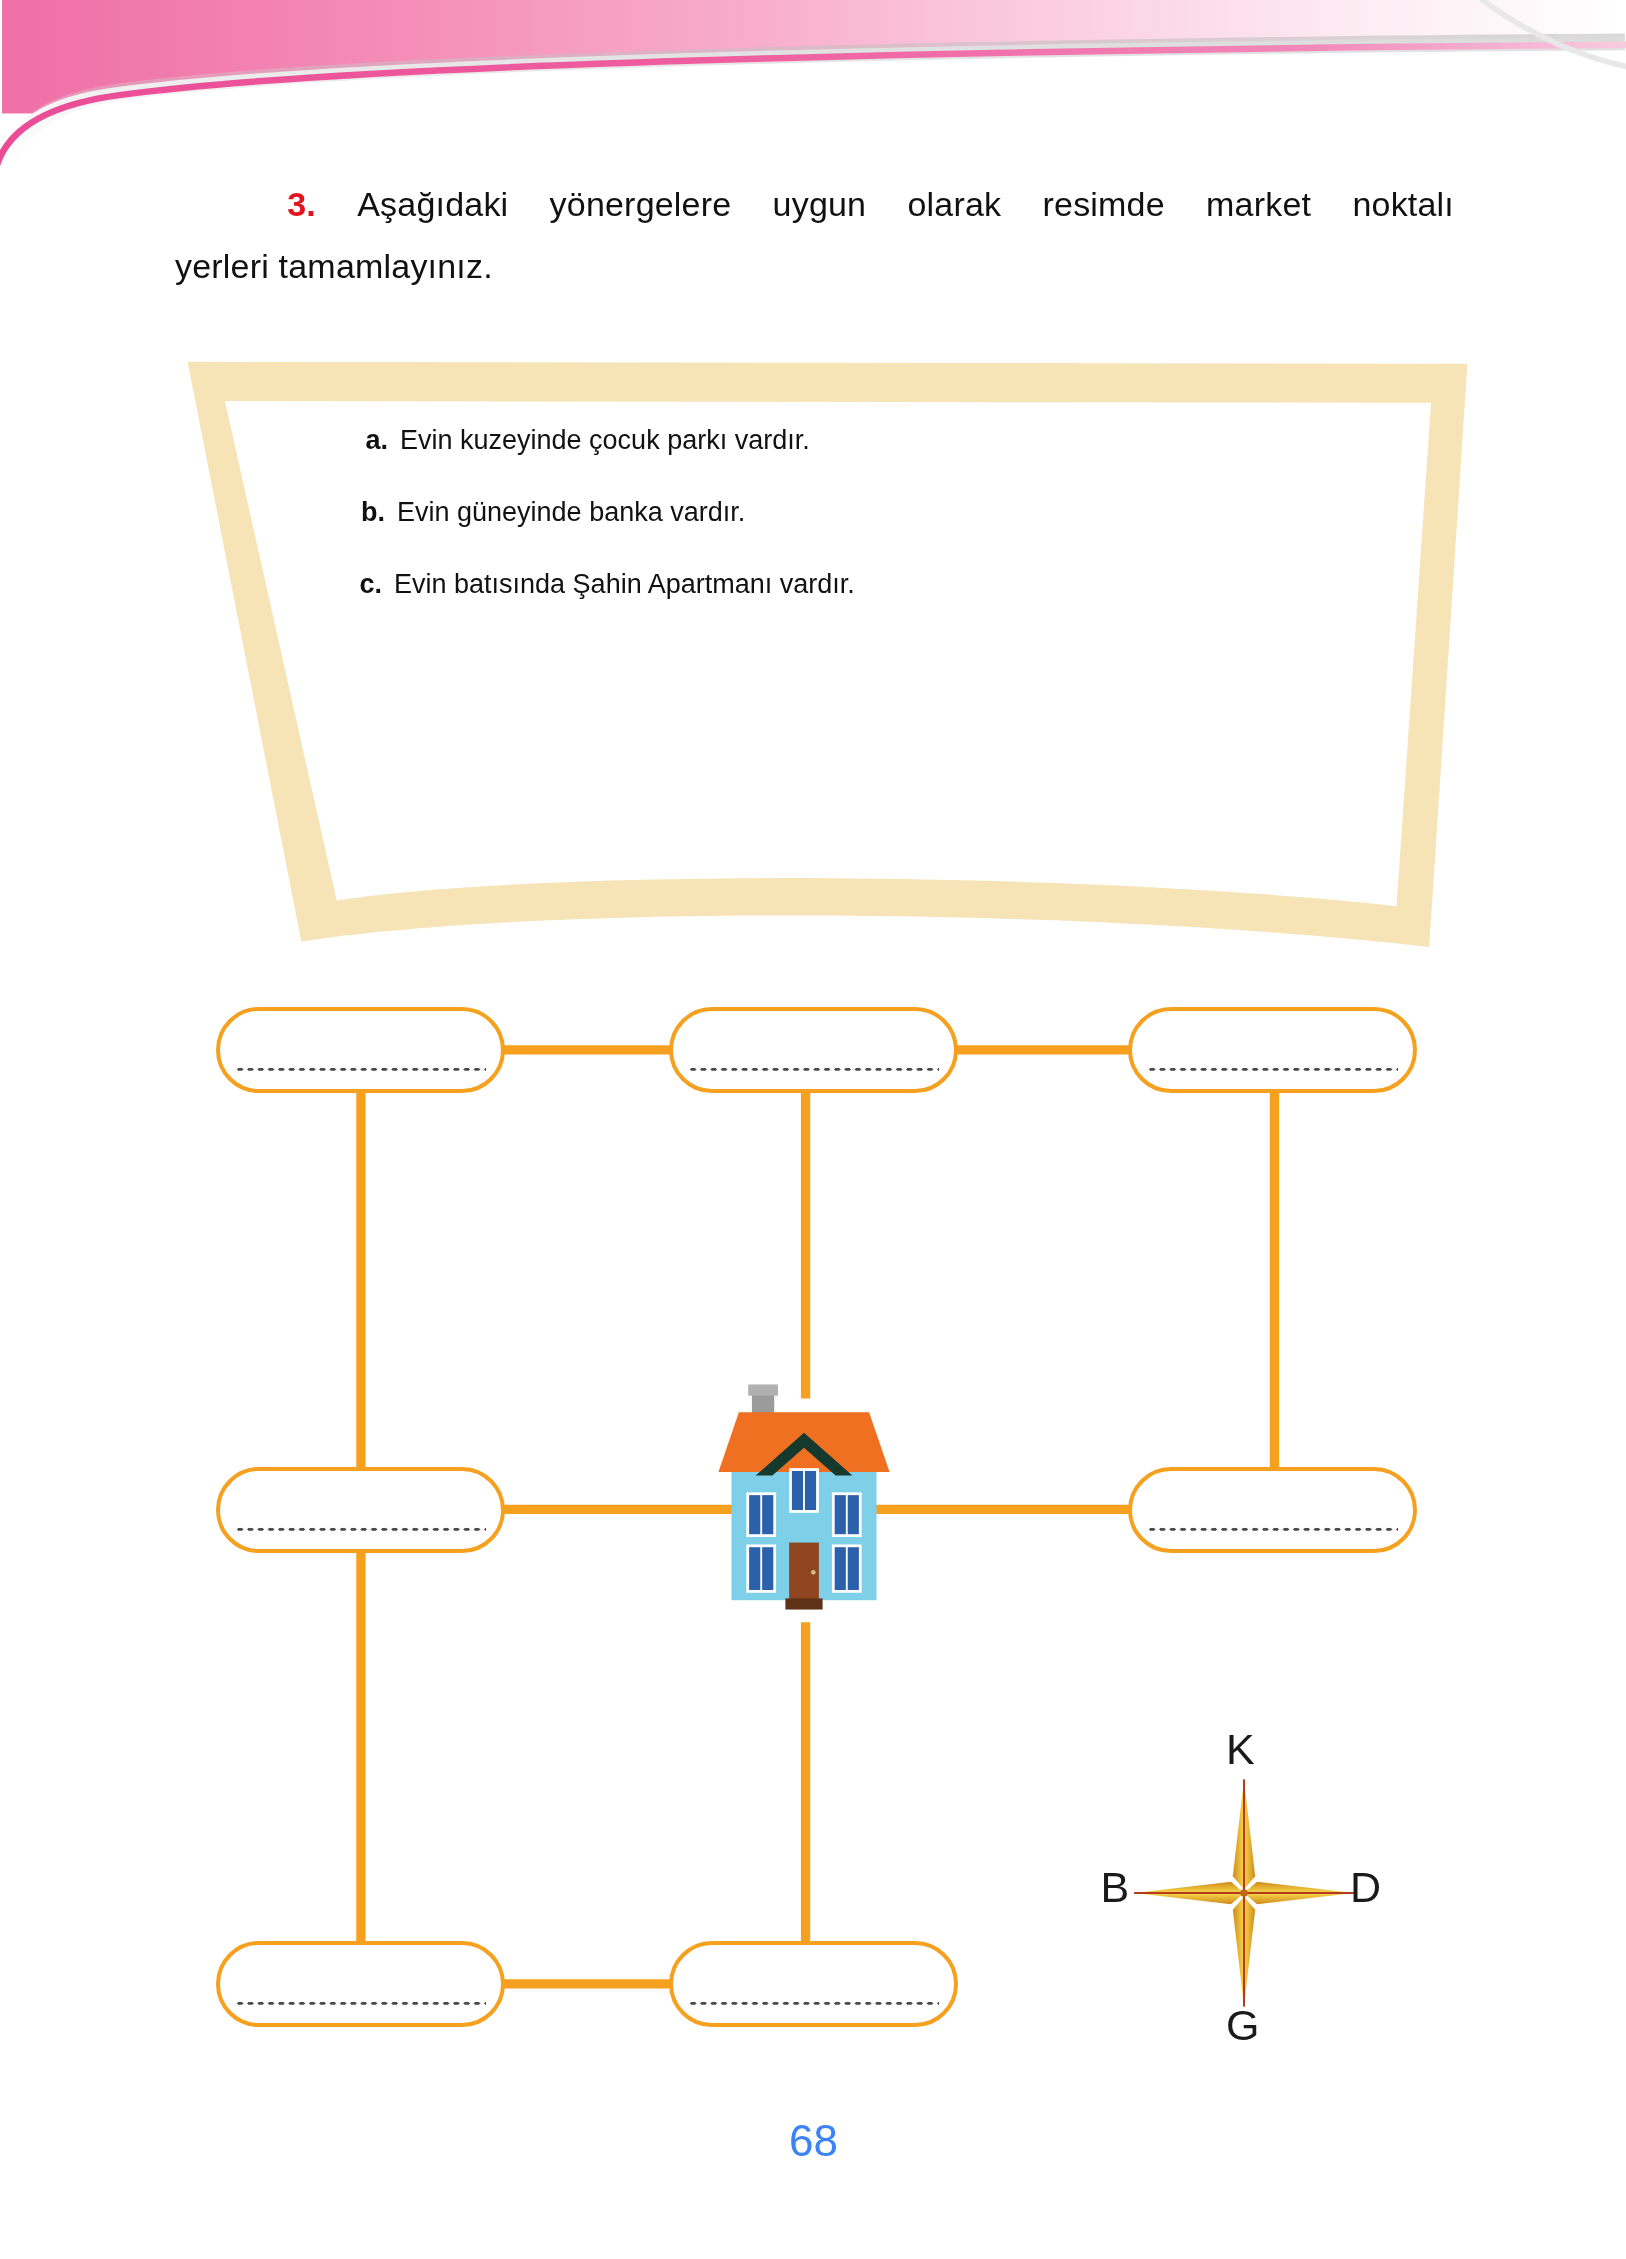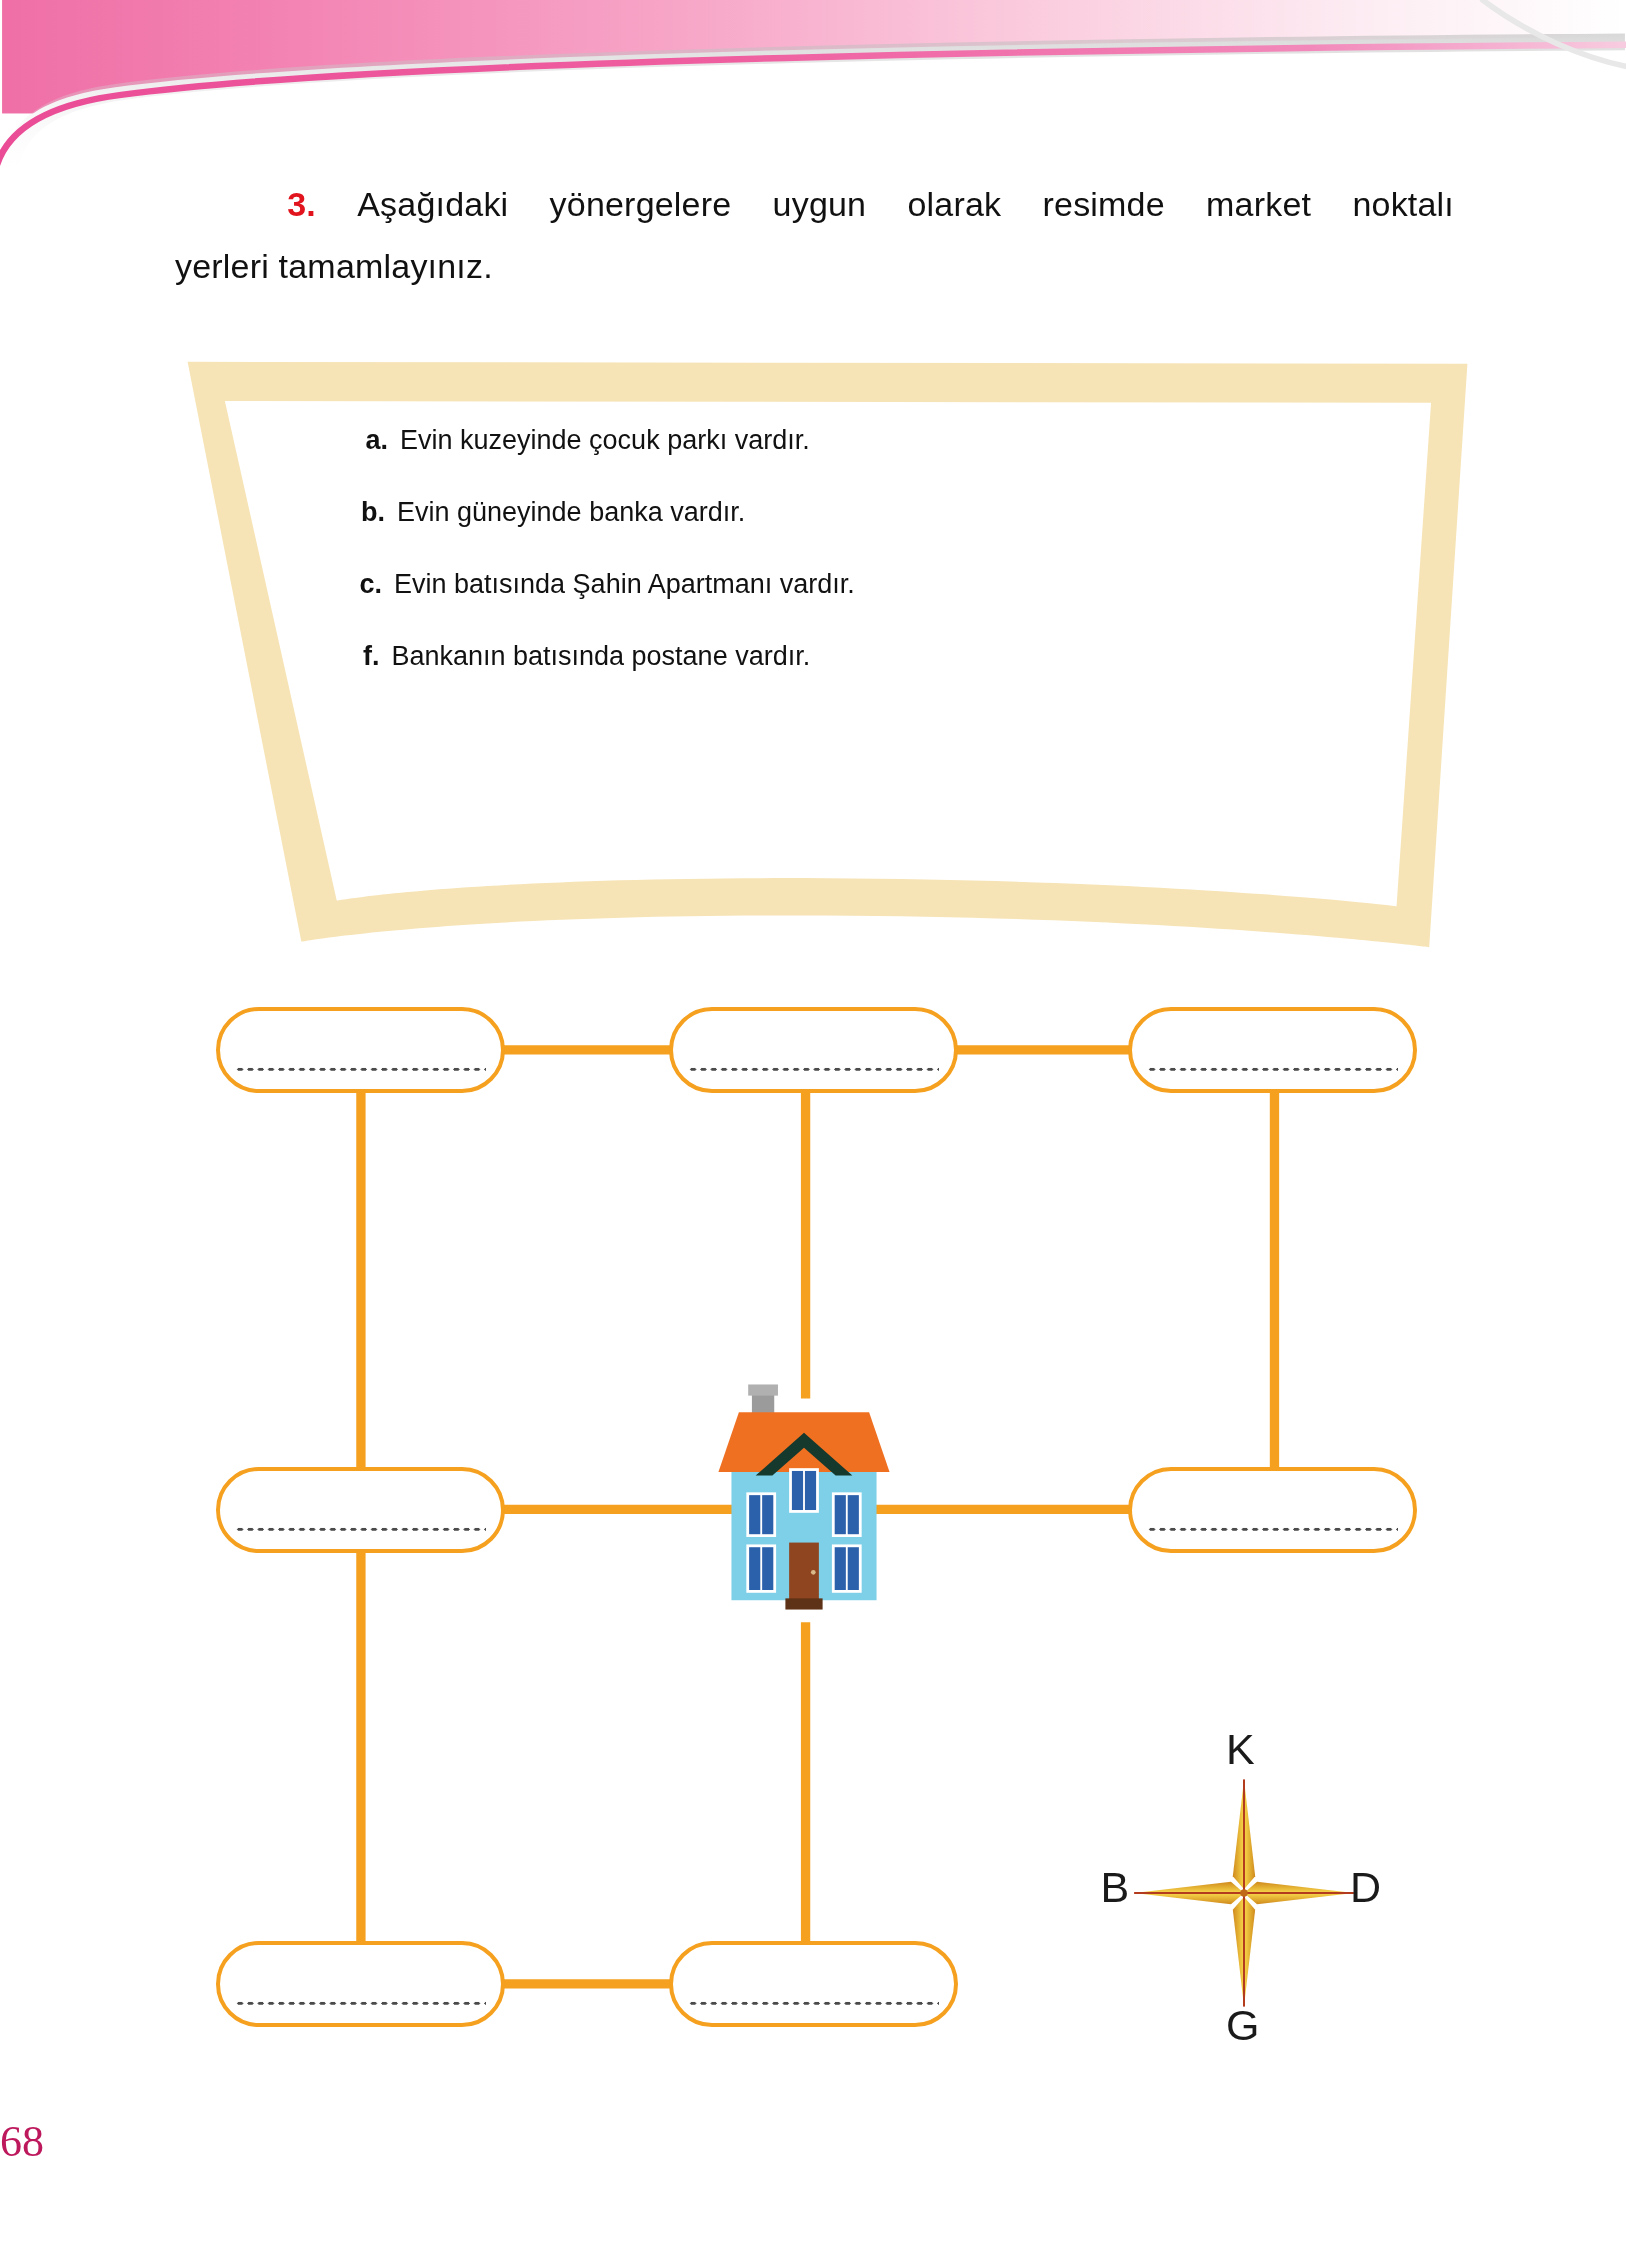--- a/index.html
+++ b/index.html
@@ -244,9 +244,6 @@
     <div class="inst-item">
       <span class="inst-label">c.</span><span class="inst-text">Evin batısında Şahin Apartmanı vardır.</span>
     </div>
-    <div class="inst-item">
-      <span class="inst-label">f.</span><span class="inst-text">Bankanın batısında postane vardır.</span>
-    </div>
   </div>
 </div>
 

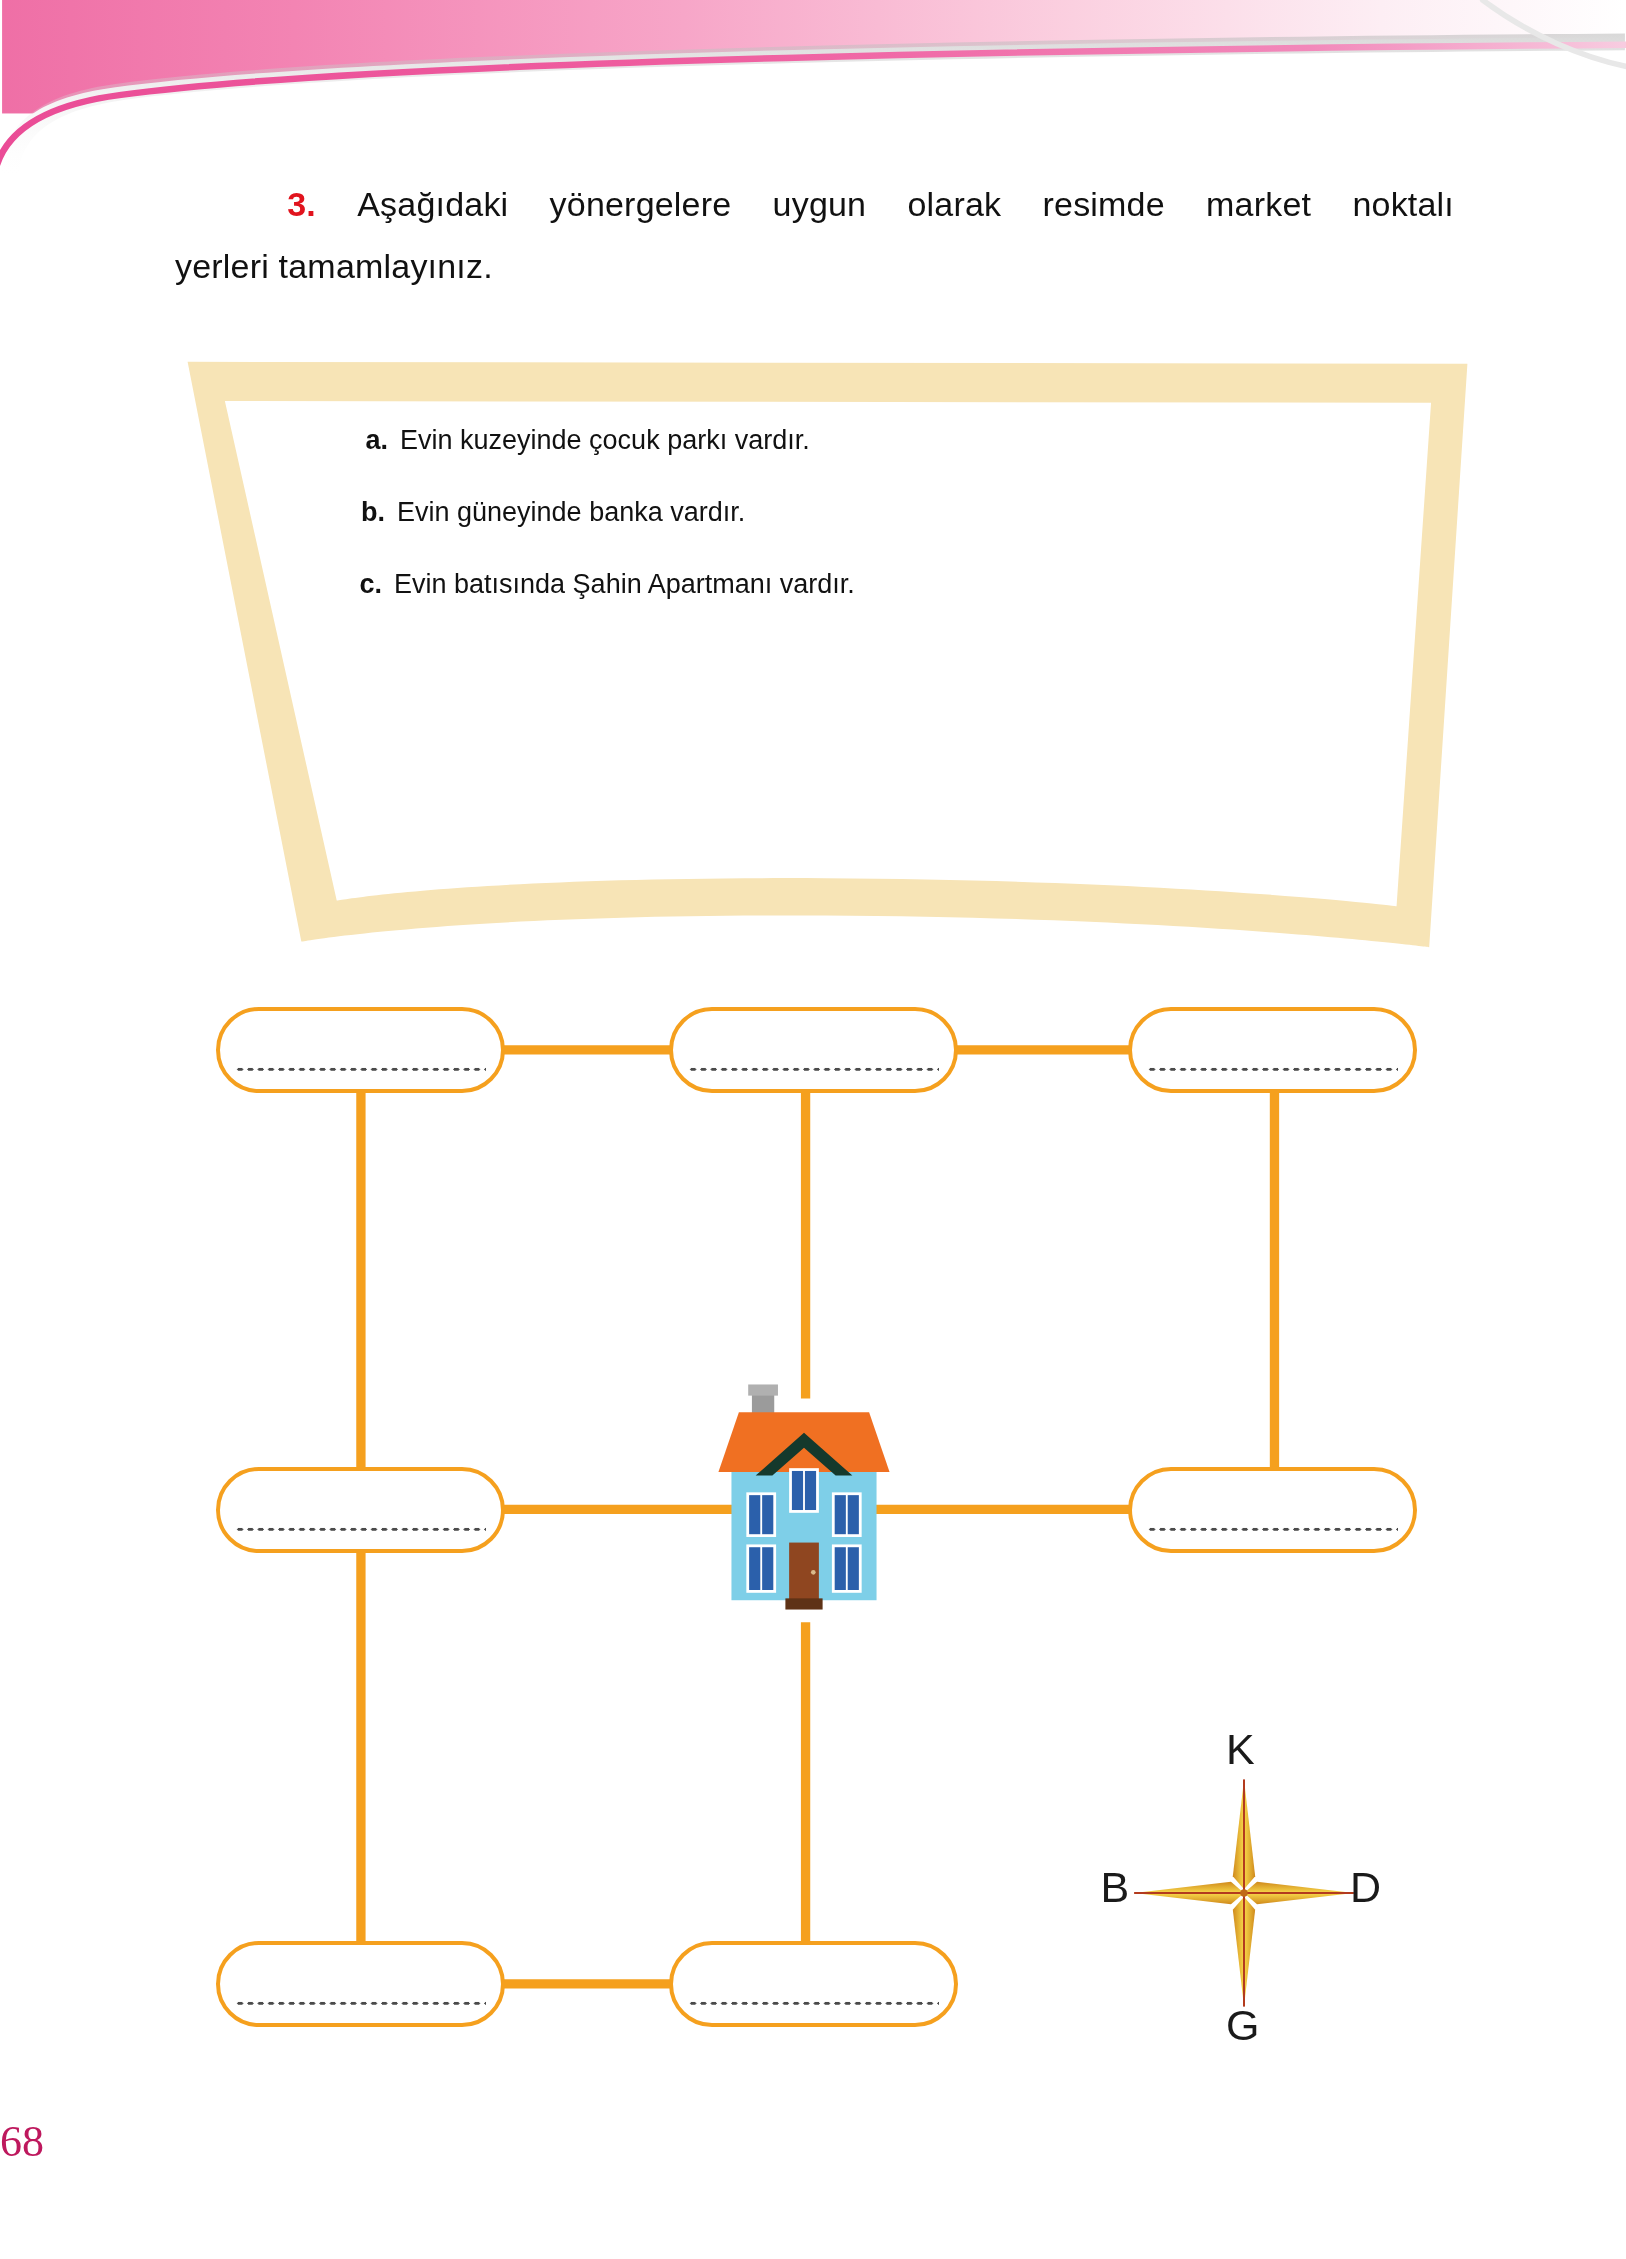--- a/index.html
+++ b/index.html
@@ -168,10 +168,10 @@
     left: 0;
     top: 2116px;
     width: 1627px;
-    text-align: left;
+    text-align: center;
     font-size: 44px;
-    color: #be185d;
-    font-family: Liberation Serif, serif;
+    color: #3b82f6;
+    font-family: Liberation Sans, sans-serif;
   }
 </style>
 </head>

